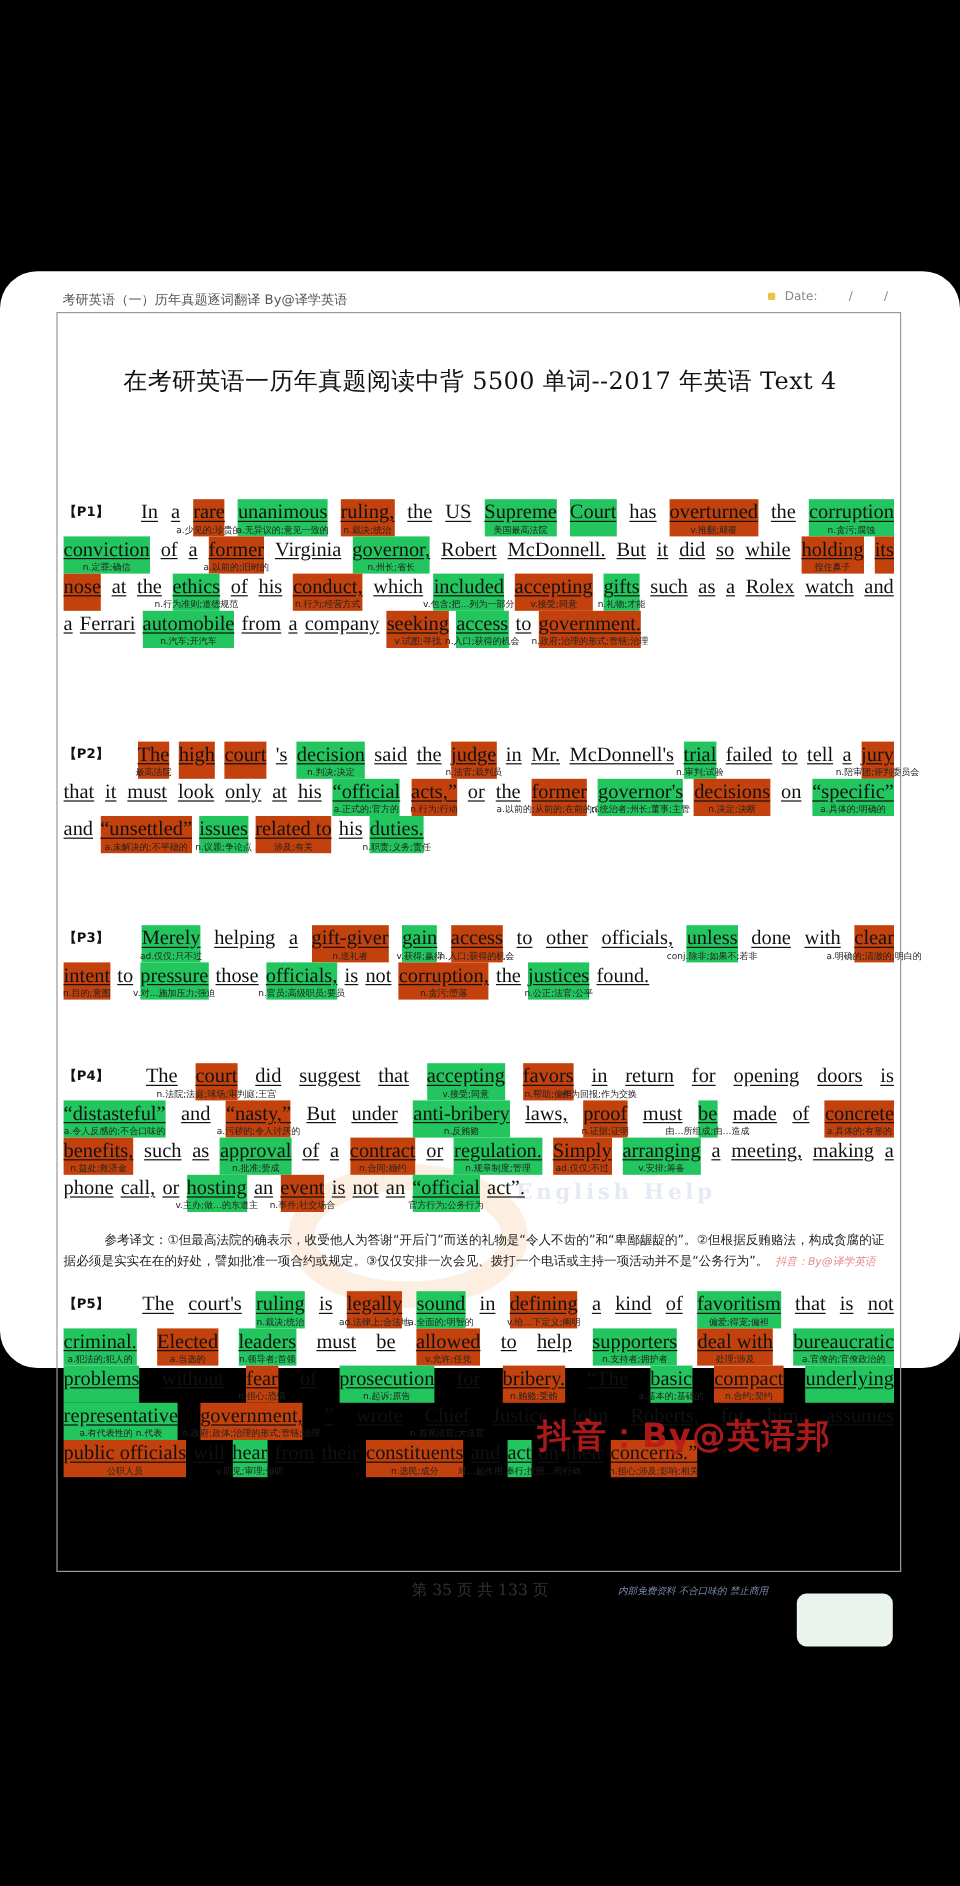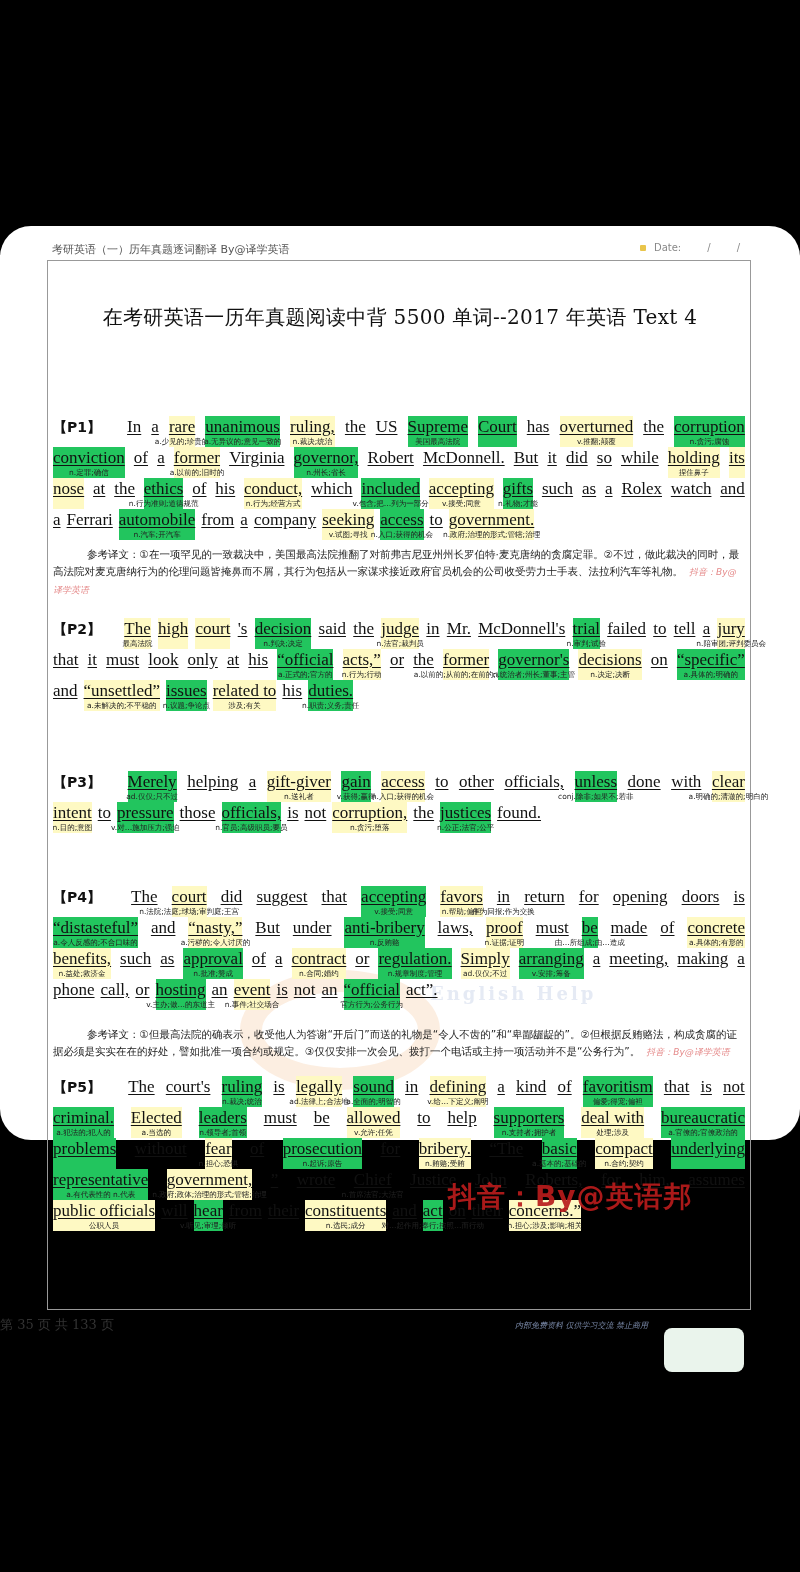--- a/index.html
+++ b/index.html
@@ -19,7 +19,7 @@
   .hl { background:#fef9c3; }
   .gr { background:#22c55e; }
   .gl { position:absolute; left:50%; transform:translateX(-50%); top:22px; font-size:7.5px; line-height:8px; color:#222; font-family:"DejaVu Sans", sans-serif; white-space:nowrap; text-decoration:none; display:block; }
-  .tag { font-family:"DejaVu Sans", sans-serif; font-size:14px; font-weight:bold; margin-right:16px; text-decoration:none; }
+  .tag { font-family:"DejaVu Sans", sans-serif; font-size:11px; font-weight:bold; margin-right:16px; text-decoration:none; }
   .trans { position:absolute; left:53px; width:692px; font-size:10.5px; line-height:17px; color:#222; font-family:"DejaVu Sans", sans-serif; }
   .trans .indent { display:inline-block; width:34px; }
   .sig { color:#e58a8a; font-style:italic; font-size:9px; margin-left:6px; }

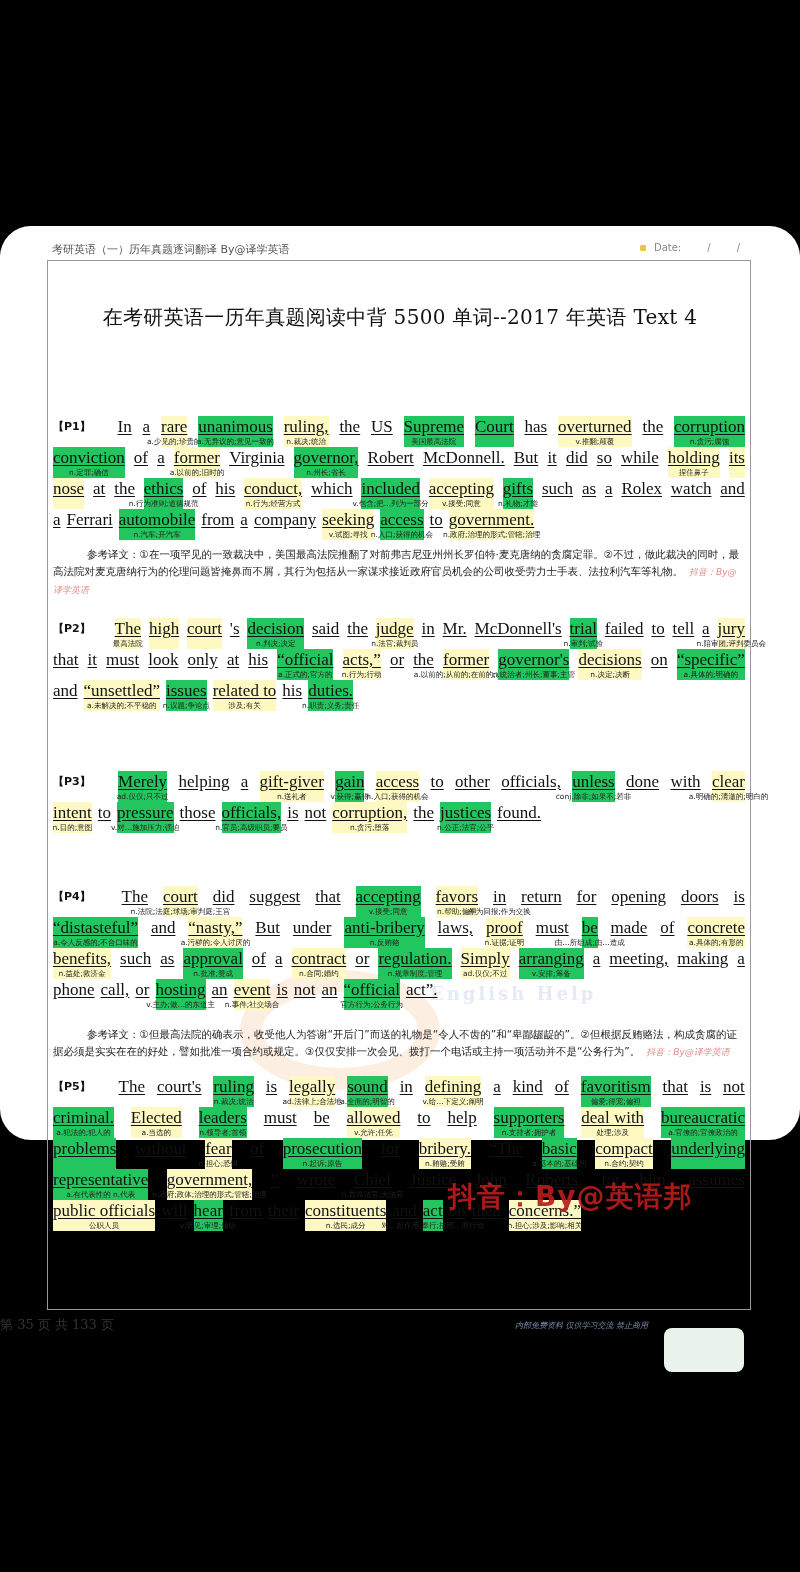--- a/index.html
+++ b/index.html
@@ -16,7 +16,7 @@
   .line { position:relative; height:31px; white-space:nowrap; font-size:17px; line-height:22px; color:#111; display:flex; justify-content:space-between; }
   .line.left { justify-content:flex-start; gap:6px; }
   .w { position:relative; display:inline-block; text-decoration:underline; text-underline-offset:2px; }
-  .hl { background:#fef9c3; }
+  .hl { background:#c2410c; }
   .gr { background:#22c55e; }
   .gl { position:absolute; left:50%; transform:translateX(-50%); top:22px; font-size:7.5px; line-height:8px; color:#222; font-family:"DejaVu Sans", sans-serif; white-space:nowrap; text-decoration:none; display:block; }
   .tag { font-family:"DejaVu Sans", sans-serif; font-size:11px; font-weight:bold; margin-right:16px; text-decoration:none; }

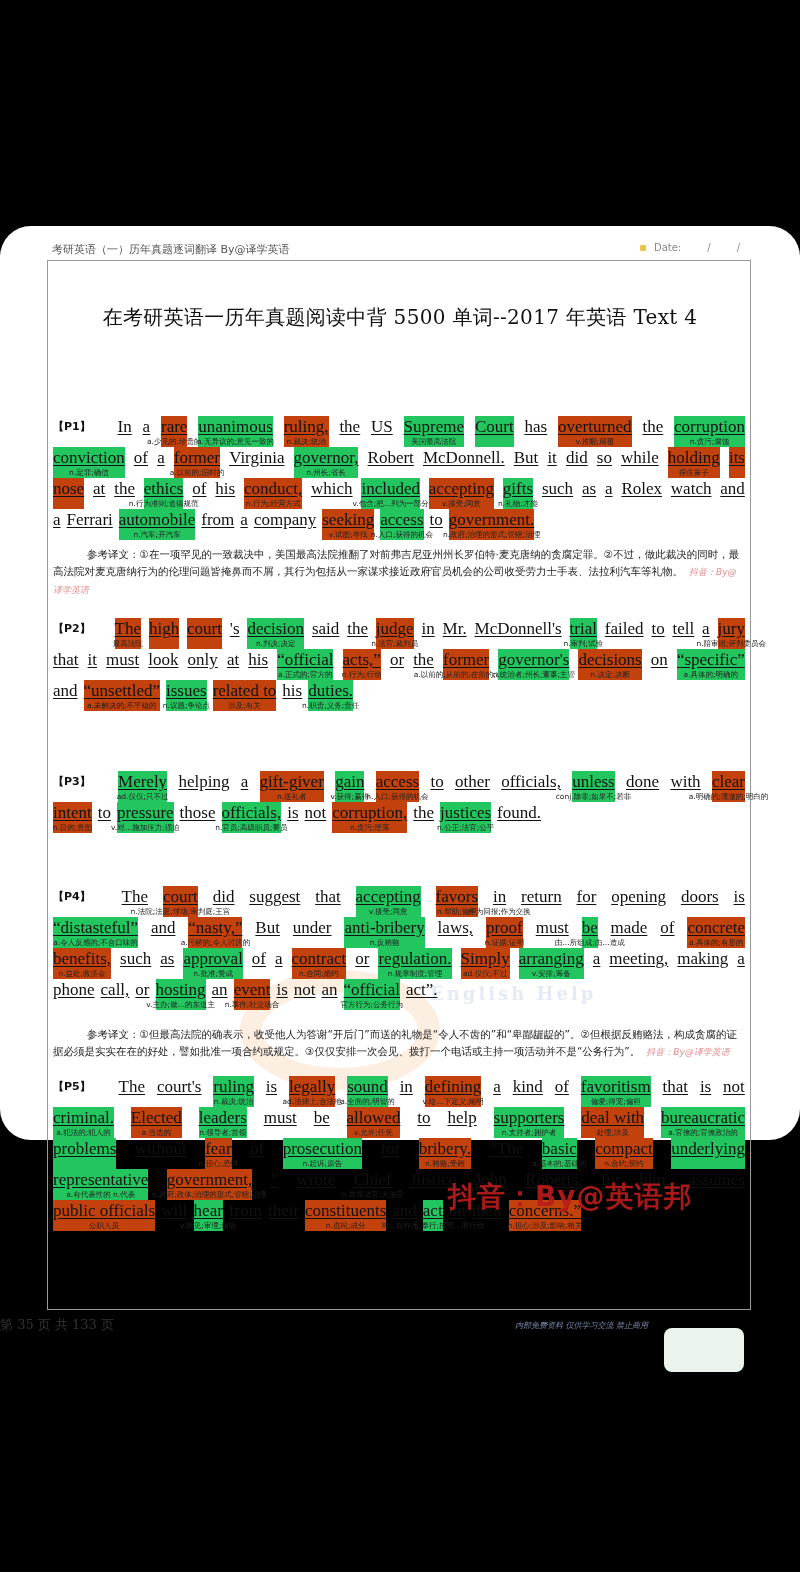--- a/index.html
+++ b/index.html
@@ -111,7 +111,6 @@
         <span class="w hl"><span>government.</span><span class="gl">n.政府;治理的形式;管辖;治理</span></span>
       </div>
     </div>
-  <div class="trans" id="t0" style="top:320px;"><span class="indent"></span><span>参考译文：①在一项罕见的一致裁决中，美国最高法院推翻了对前弗吉尼亚州州长罗伯特·麦克唐纳的贪腐定罪。②不过，做此裁决的同时，最高法院对麦克唐纳行为的伦理问题皆掩鼻而不屑，其行为包括从一家谋求接近政府官员机会的公司收受劳力士手表、法拉利汽车等礼物。</span><span class="sig">抖音：By@译学英语</span></div>
 
   <div class="para" id="p1" style="top:392px;">
       <div class="line">

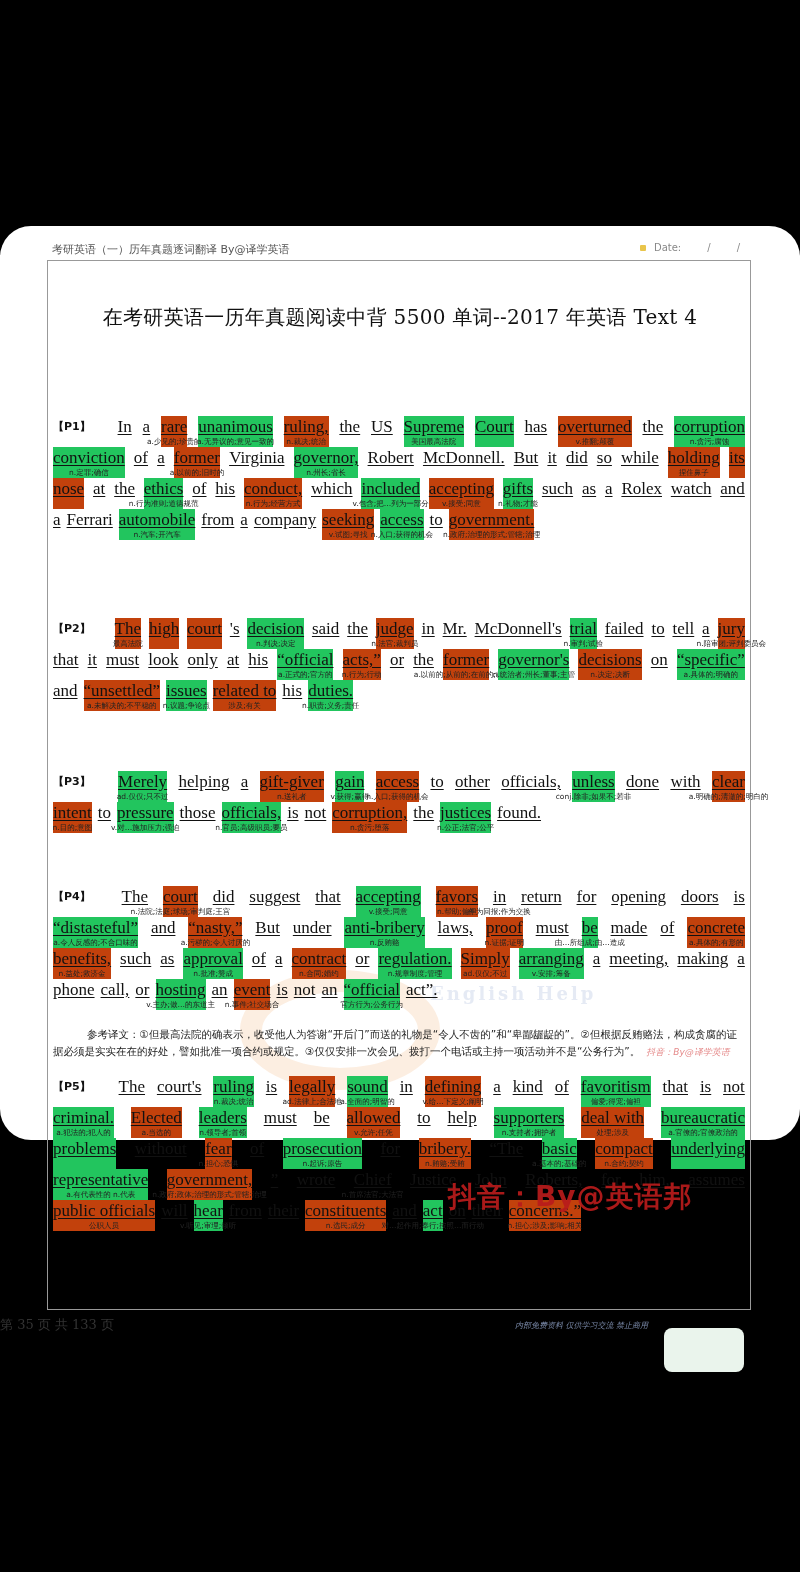--- a/index.html
+++ b/index.html
@@ -23,7 +23,7 @@
   .trans { position:absolute; left:53px; width:692px; font-size:10.5px; line-height:17px; color:#222; font-family:"DejaVu Sans", sans-serif; }
   .trans .indent { display:inline-block; width:34px; }
   .sig { color:#e58a8a; font-style:italic; font-size:9px; margin-left:6px; }
-  .footer { position:absolute; left:0; right:0; top:1054px; text-align:left; font-size:13px; color:#333; font-family:"DejaVu Serif", serif; }
+  .footer { position:absolute; left:0; right:0; top:1054px; text-align:center; font-size:13px; color:#333; font-family:"DejaVu Serif", serif; }
   .footnote { position:absolute; left:515px; top:1058px; font-size:8px; color:#7a8aaa; font-style:italic; font-family:"DejaVu Sans", sans-serif; }
   .badge { position:absolute; left:664px; top:1070px; width:80px; height:44px; background:#eaf4ec; border-radius:8px; }
   .watermark { position:absolute; left:448px; top:1178px; font-size:28px; font-weight:bold; color:#b91c1c; font-family:"DejaVu Sans", sans-serif; letter-spacing:1px; opacity:0.92; }

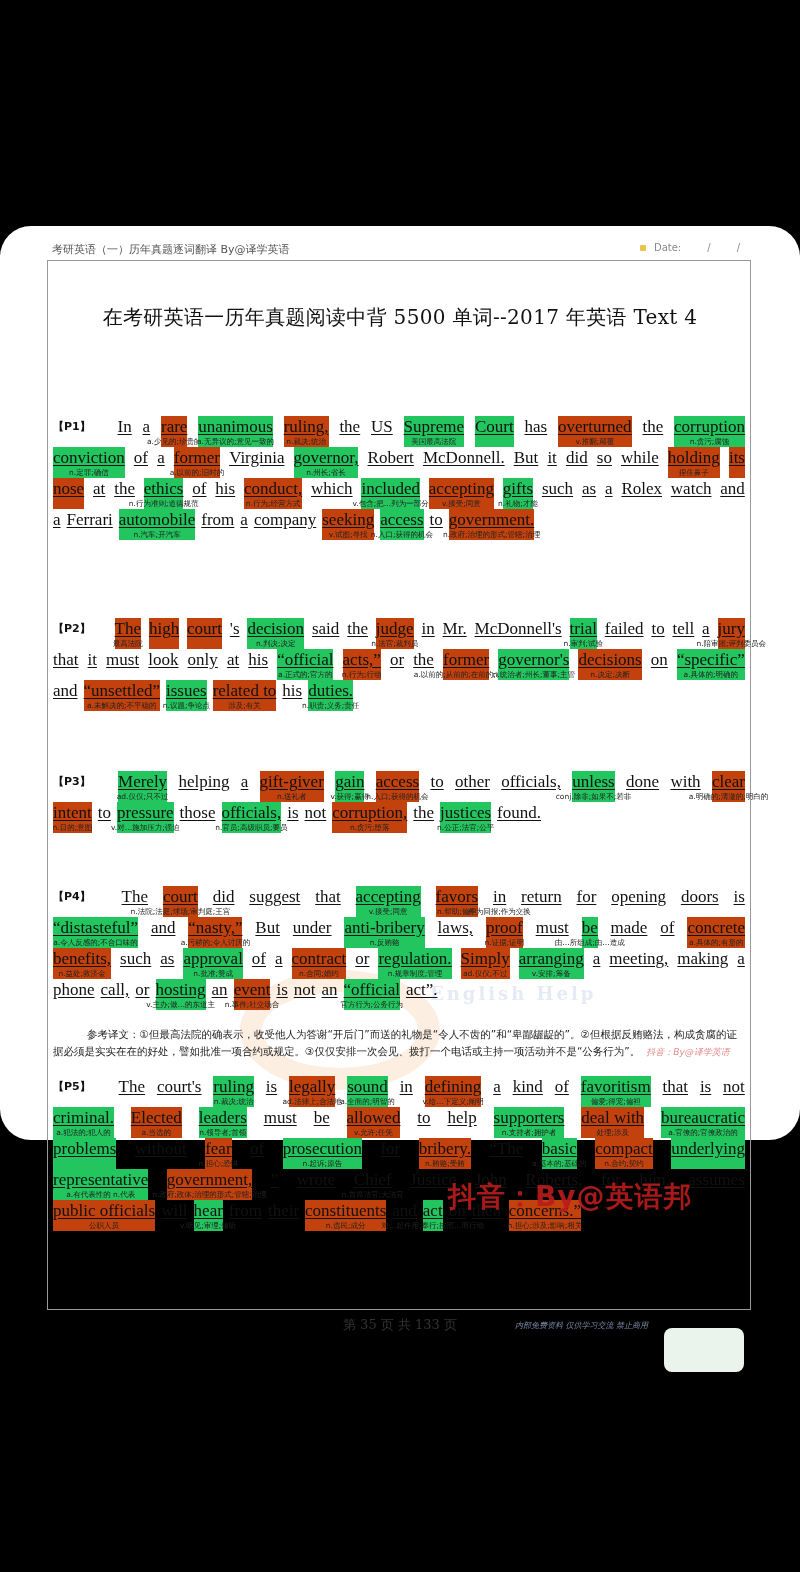--- a/index.html
+++ b/index.html
@@ -334,7 +334,7 @@
   <div class="watermark" style="top:952px;">抖音：By@英语邦</div>
 
   <div class="footer" style="top:1090px;">第 35 页 共 133 页</div>
-  <div class="footnote" style="top:1094px;">内部免费资料 仅供学习交流 禁止商用</div>
+  <div class="footnote" style="top:1094px;">内部免费资料 不合口味的 禁止商用</div>
   <div class="badge" style="top:1102px;"></div>
 </div>
 

